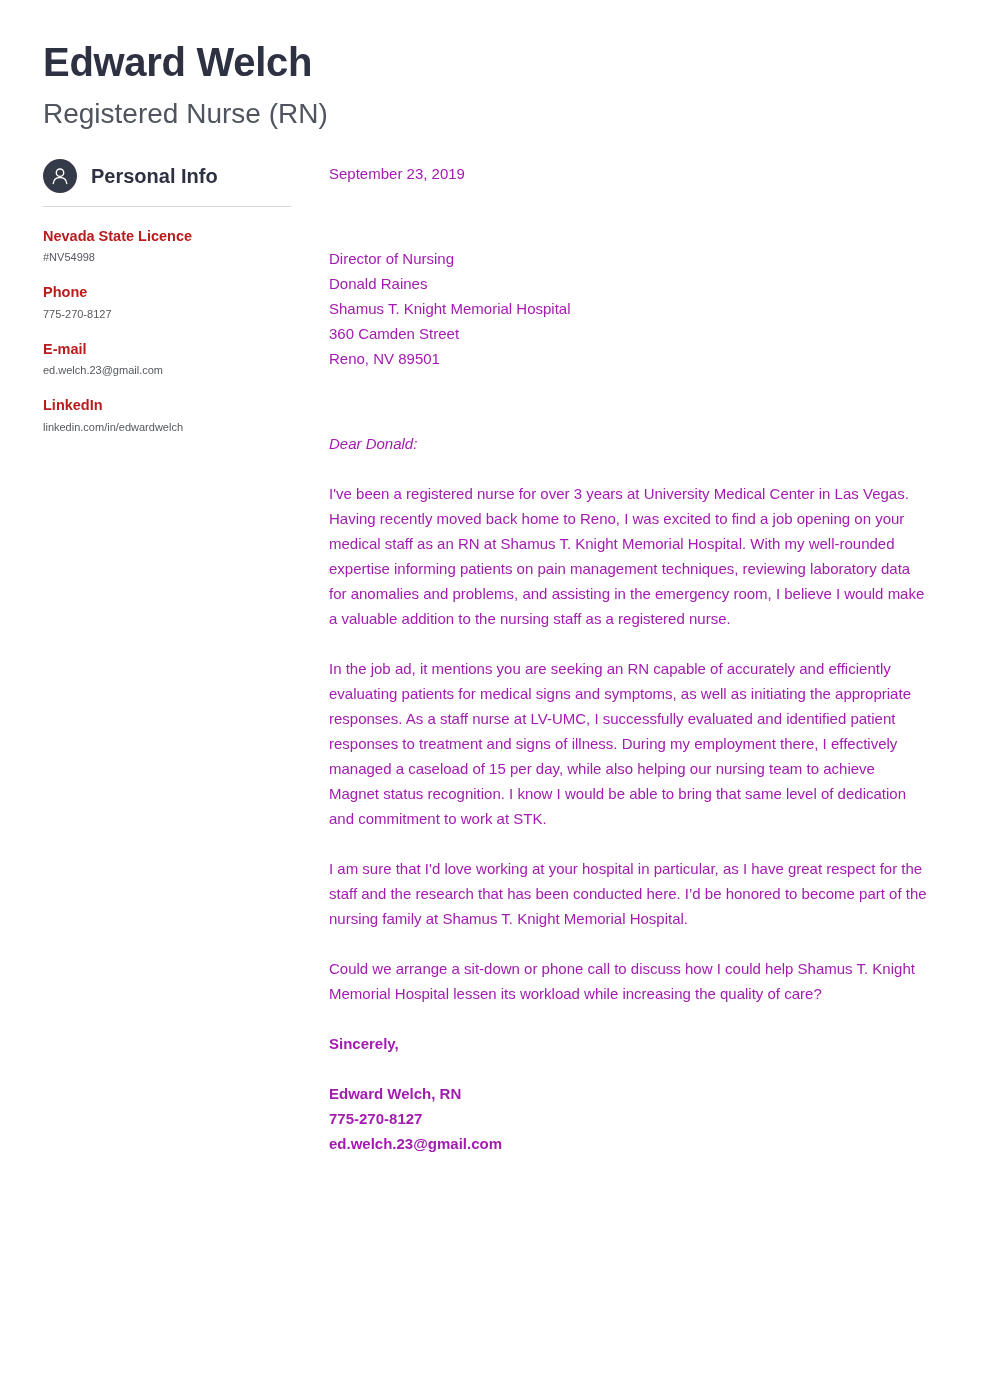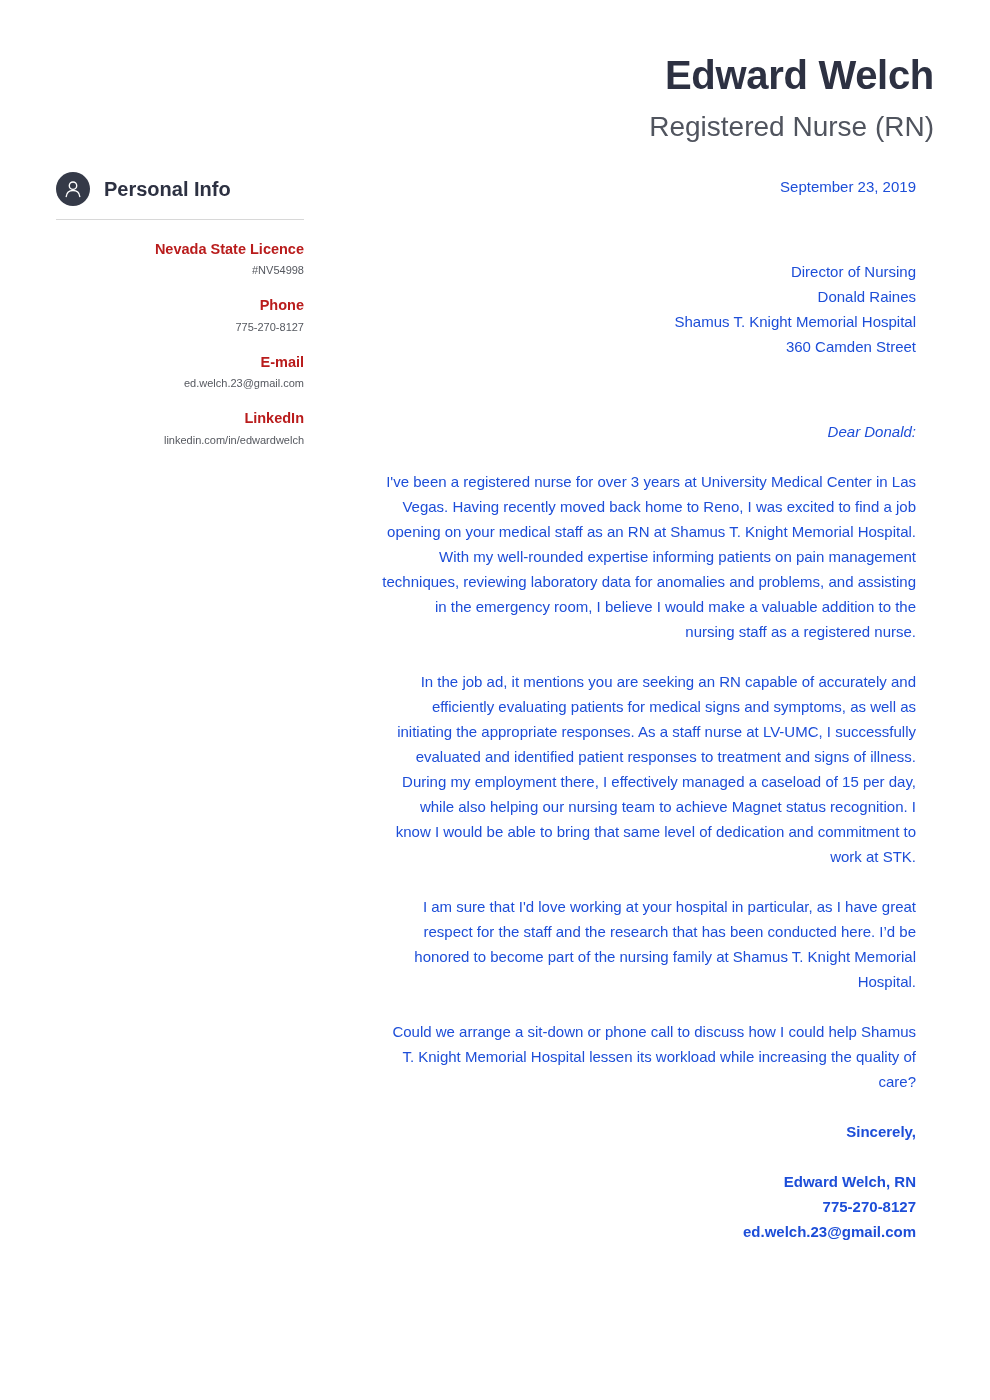--- a/index.html
+++ b/index.html
@@ -9,7 +9,7 @@
     font-family:"Liberation Sans", sans-serif;
     -webkit-font-smoothing:antialiased;
   }
-  .page { position:relative; width:990px; height:1400px; padding:16px;text-align:right; }
+  .page { position:relative; width:990px; height:1400px; padding:3px; }
 
   
   .header { padding:38px 40px 0 40px; }

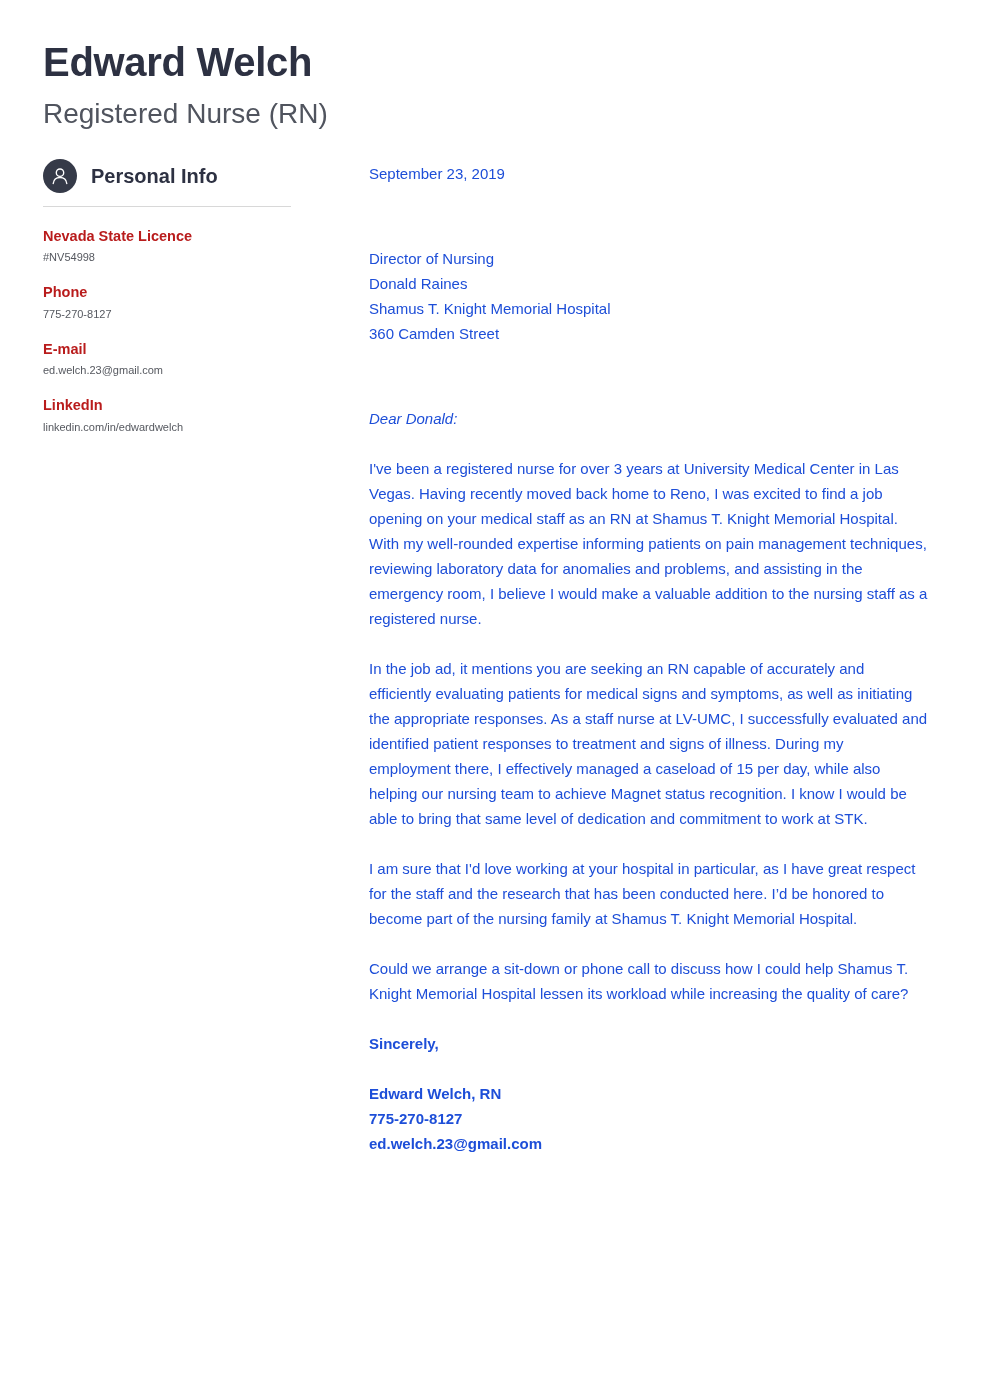--- a/index.html
+++ b/index.html
@@ -23,7 +23,7 @@
   }
 
   
-  .columns { display:flex; align-items:flex-start; margin-top:28px;gap:40px; }
+  .columns { display:flex; align-items:flex-start; margin-top:28px; }
   .sidebar { width:288px; padding-left:40px; flex:0 0 288px; }
   .content { flex:1; padding-left:38px; padding-right:58px; padding-top:2px; }
 

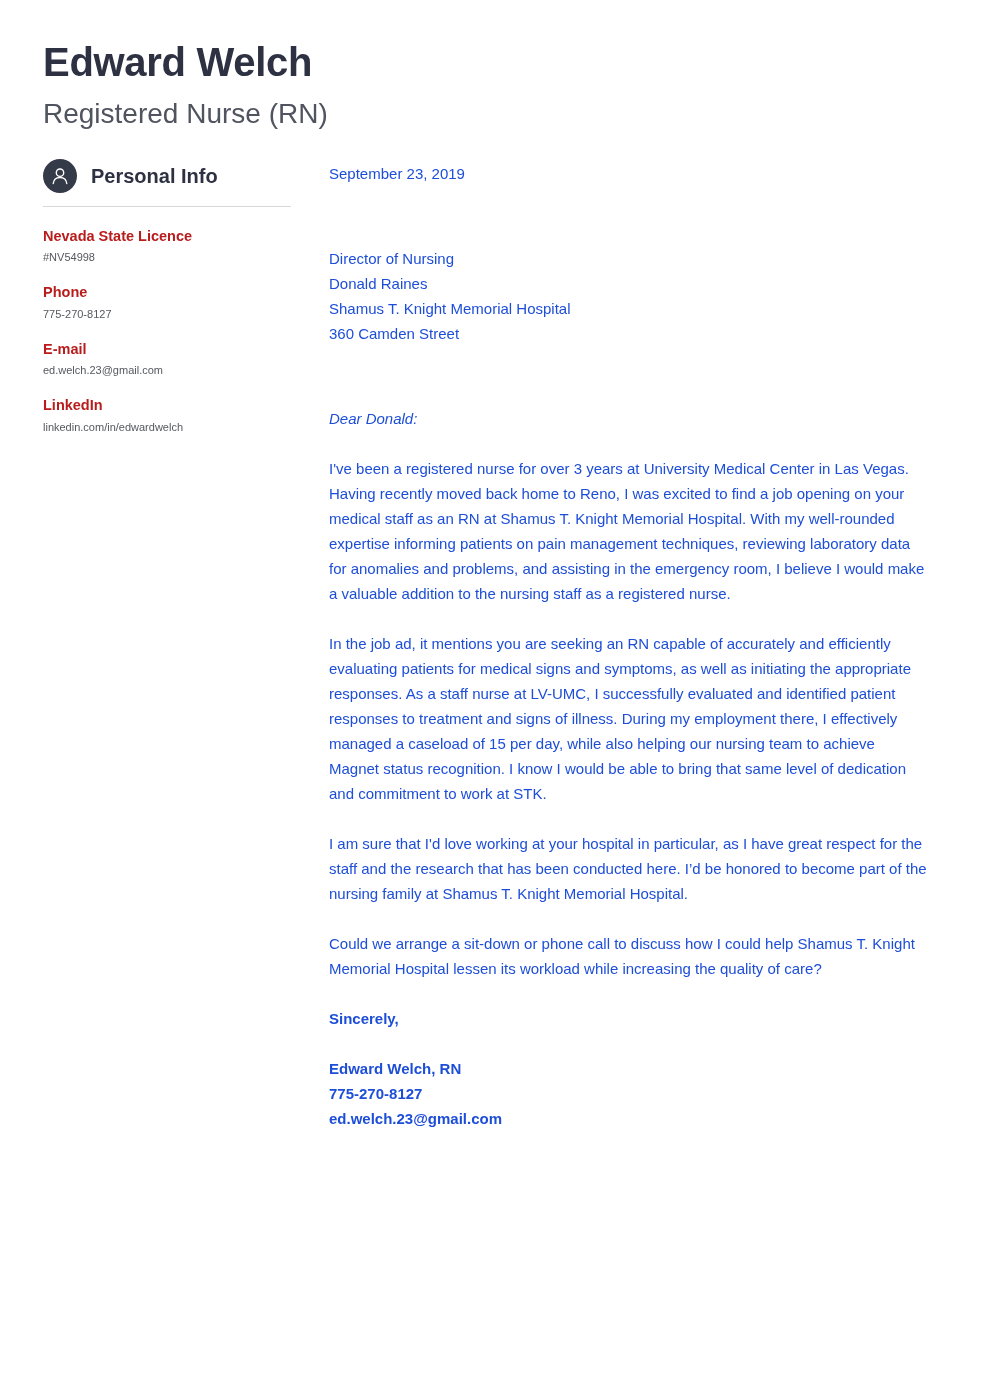--- a/index.html
+++ b/index.html
@@ -58,7 +58,7 @@
   }
 
   
-  .letter { font-size:15px; color:#1d4ed8; line-height:25px; }
+  .letter { font-size:15px; color:#a21caf; line-height:25px; }
   .letter-date { margin-bottom:0; }
   .spacer-lg { height:60px; }
   .spacer-md { height:60px; }

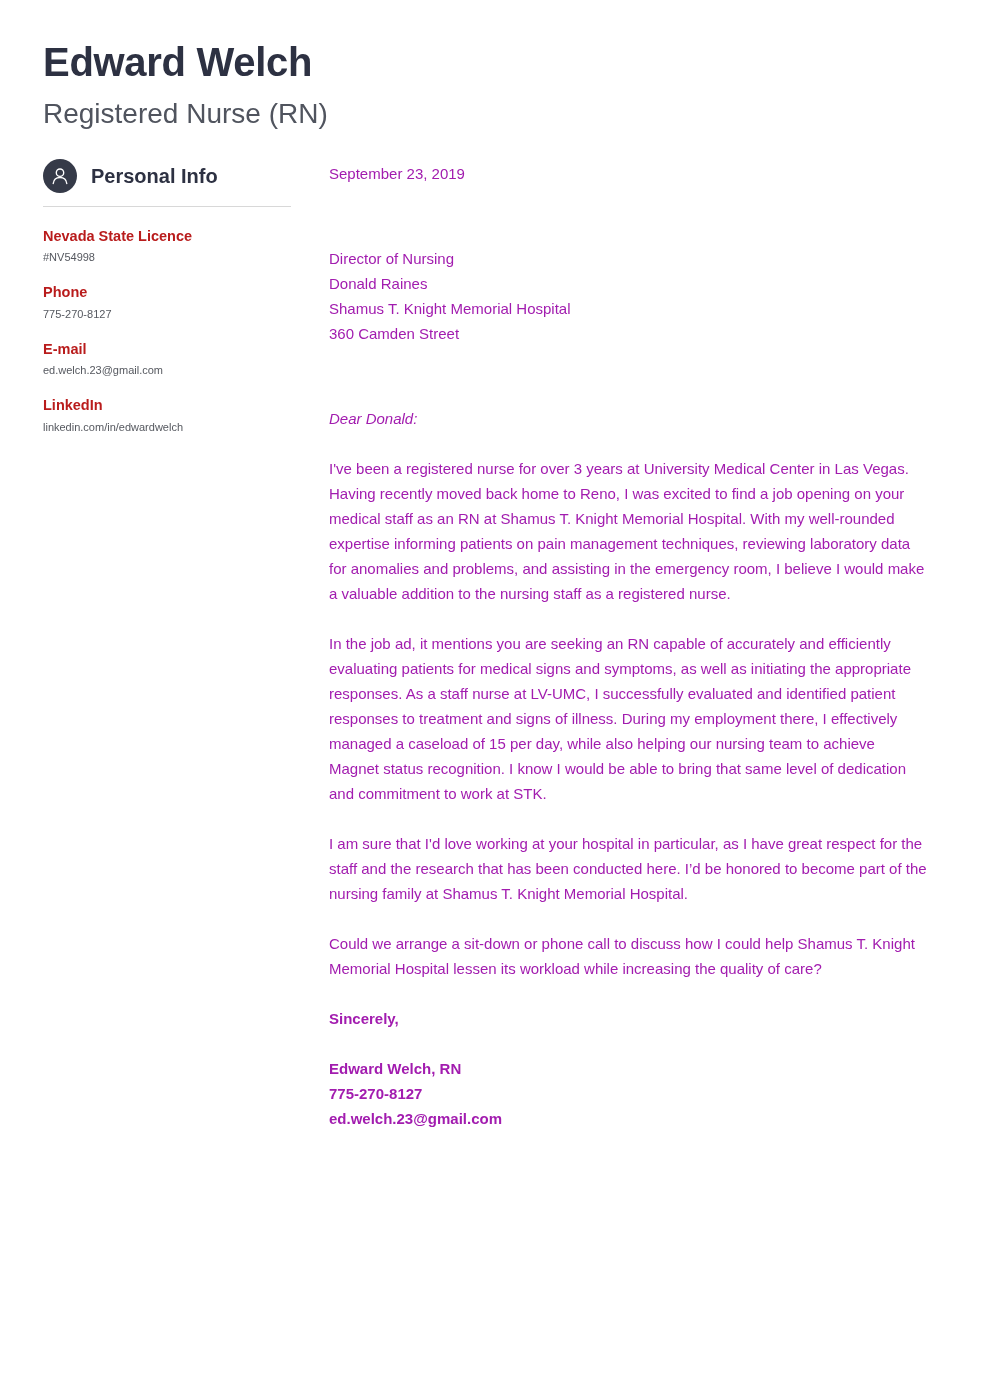--- a/index.html
+++ b/index.html
@@ -131,6 +131,7 @@
         <div class="addr-line">Donald Raines</div>
         <div class="addr-line">Shamus T. Knight Memorial Hospital</div>
         <div class="addr-line">360 Camden Street</div>
+        <div class="addr-line">Reno, NV 89501</div>
       </div>
 
       <div class="spacer-md"></div>

